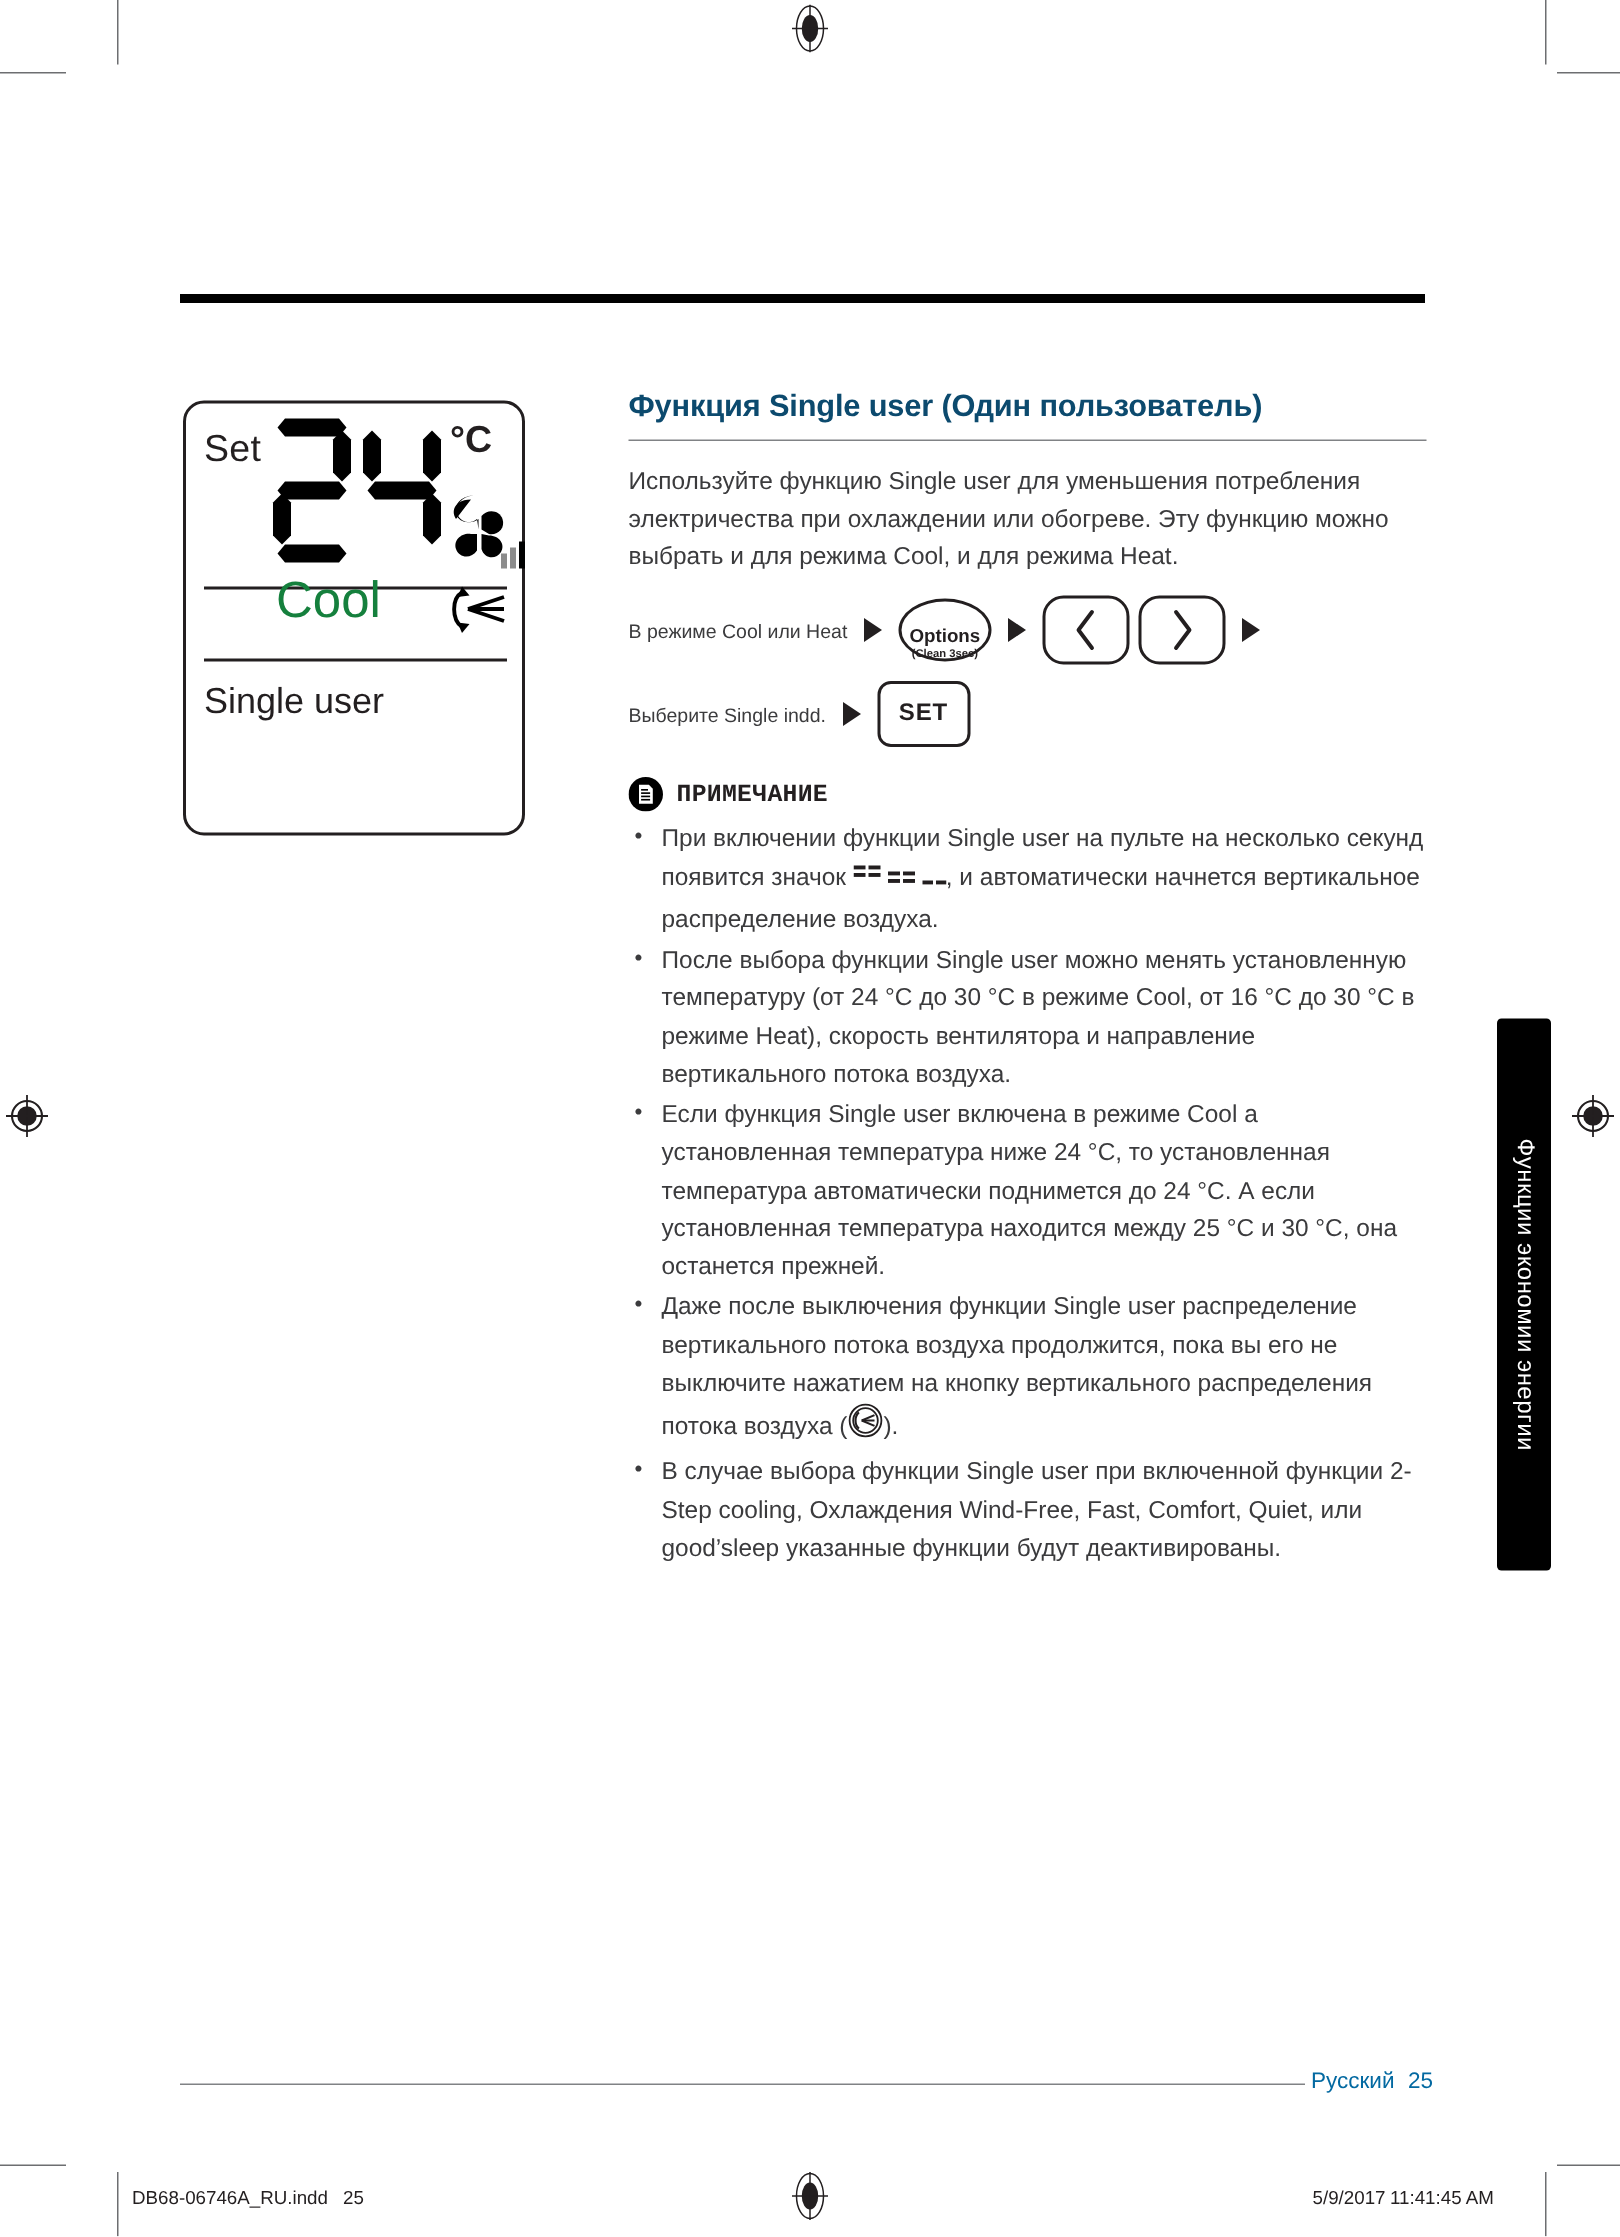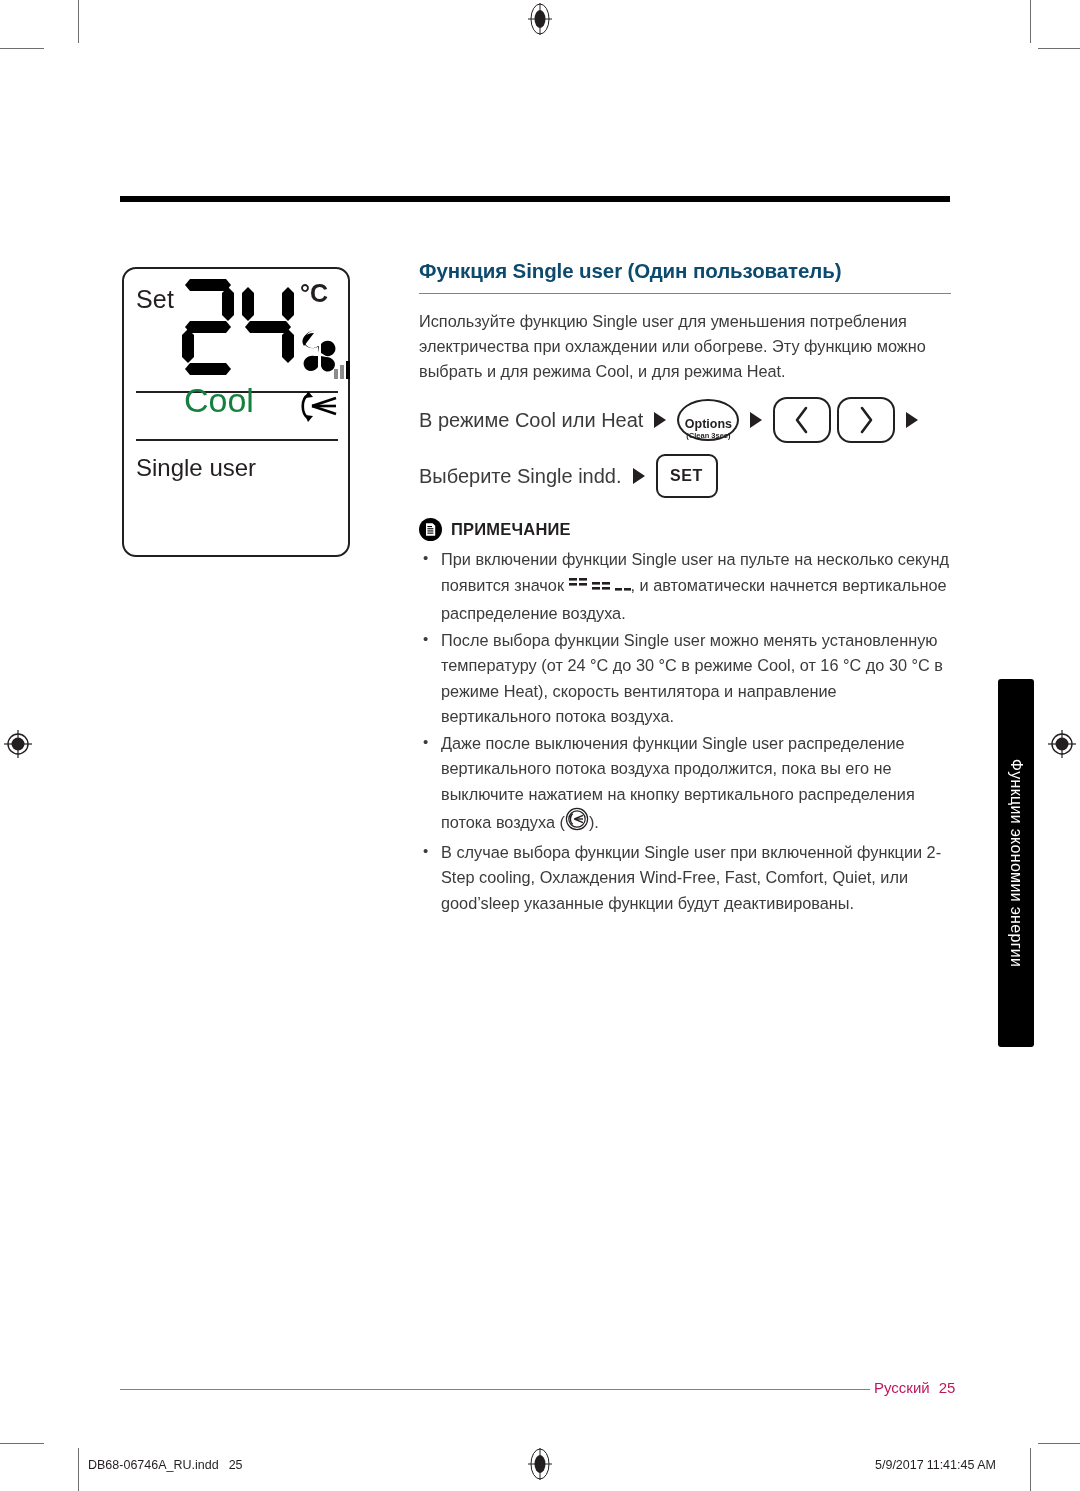--- a/index.html
+++ b/index.html
@@ -141,7 +141,7 @@
     min-height: 46px;
   }
   .step-label {
-    font-size: 20px;
+    font-size: 13px;
     color: #3b3b3d;
     white-space: nowrap;
   }

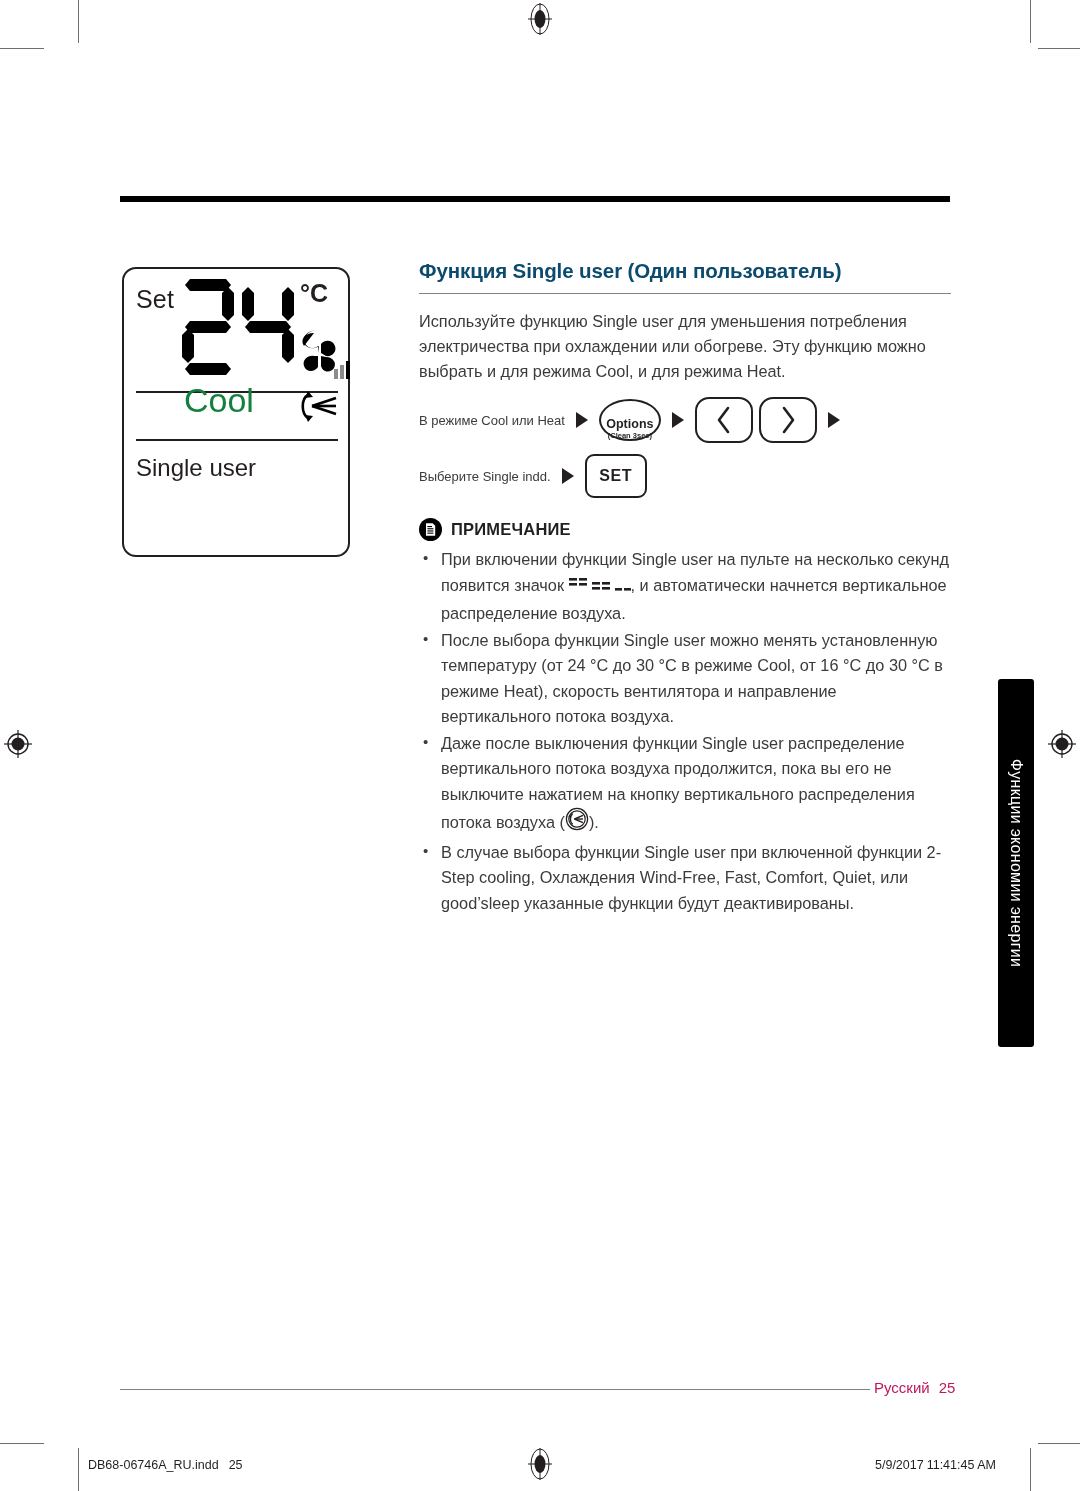--- a/index.html
+++ b/index.html
@@ -198,6 +198,7 @@
     display: flex;
     align-items: center;
     margin-top: 19px;
+    font-family: Liberation Mono, monospace;
   }
   .note-icon { width: 23px; height: 23px; flex: none; }
   .note-title {

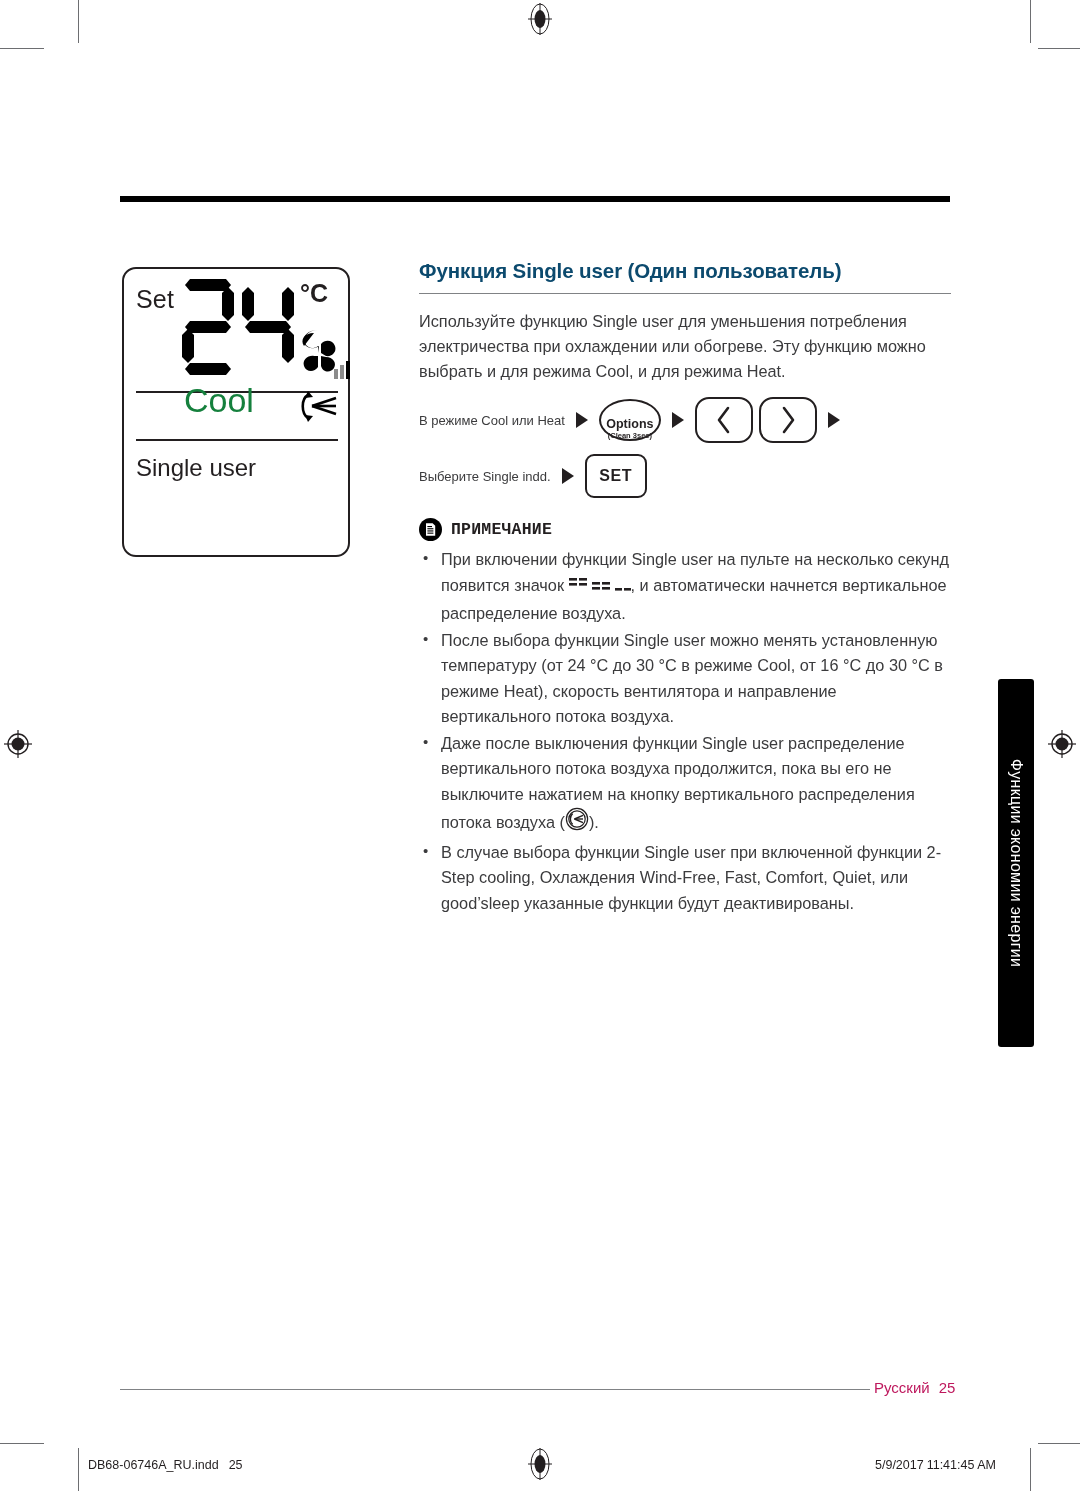--- a/index.html
+++ b/index.html
@@ -471,6 +471,7 @@
 
       <li>После выбора функции Single user можно менять установленную температуру (от 24 °C до 30 °C в режиме Cool, от 16 °C до 30 °C в режиме Heat), скорость вентилятора и направление вертикального потока воздуха.</li>
 
+      <li>Если функция Single user включена в режиме Cool a установленная температура ниже 24 °C, то установленная температура автоматически поднимется до 24 °C. А если установленная температура находится между 25 °C и 30 °C, она останется прежней.</li>
 
       <li><span>Даже после выключения функции Single user распределение вертикального потока воздуха продолжится, пока вы его не выключите нажатием на кнопку вертикального распределения потока воздуха (</span><span class="inline-svg"><svg width="24" height="24" viewBox="0 0 24 24" aria-hidden="true">
         <circle cx="12" cy="12" r="10.6" fill="none" stroke="#231f20" stroke-width="1.2"></circle>

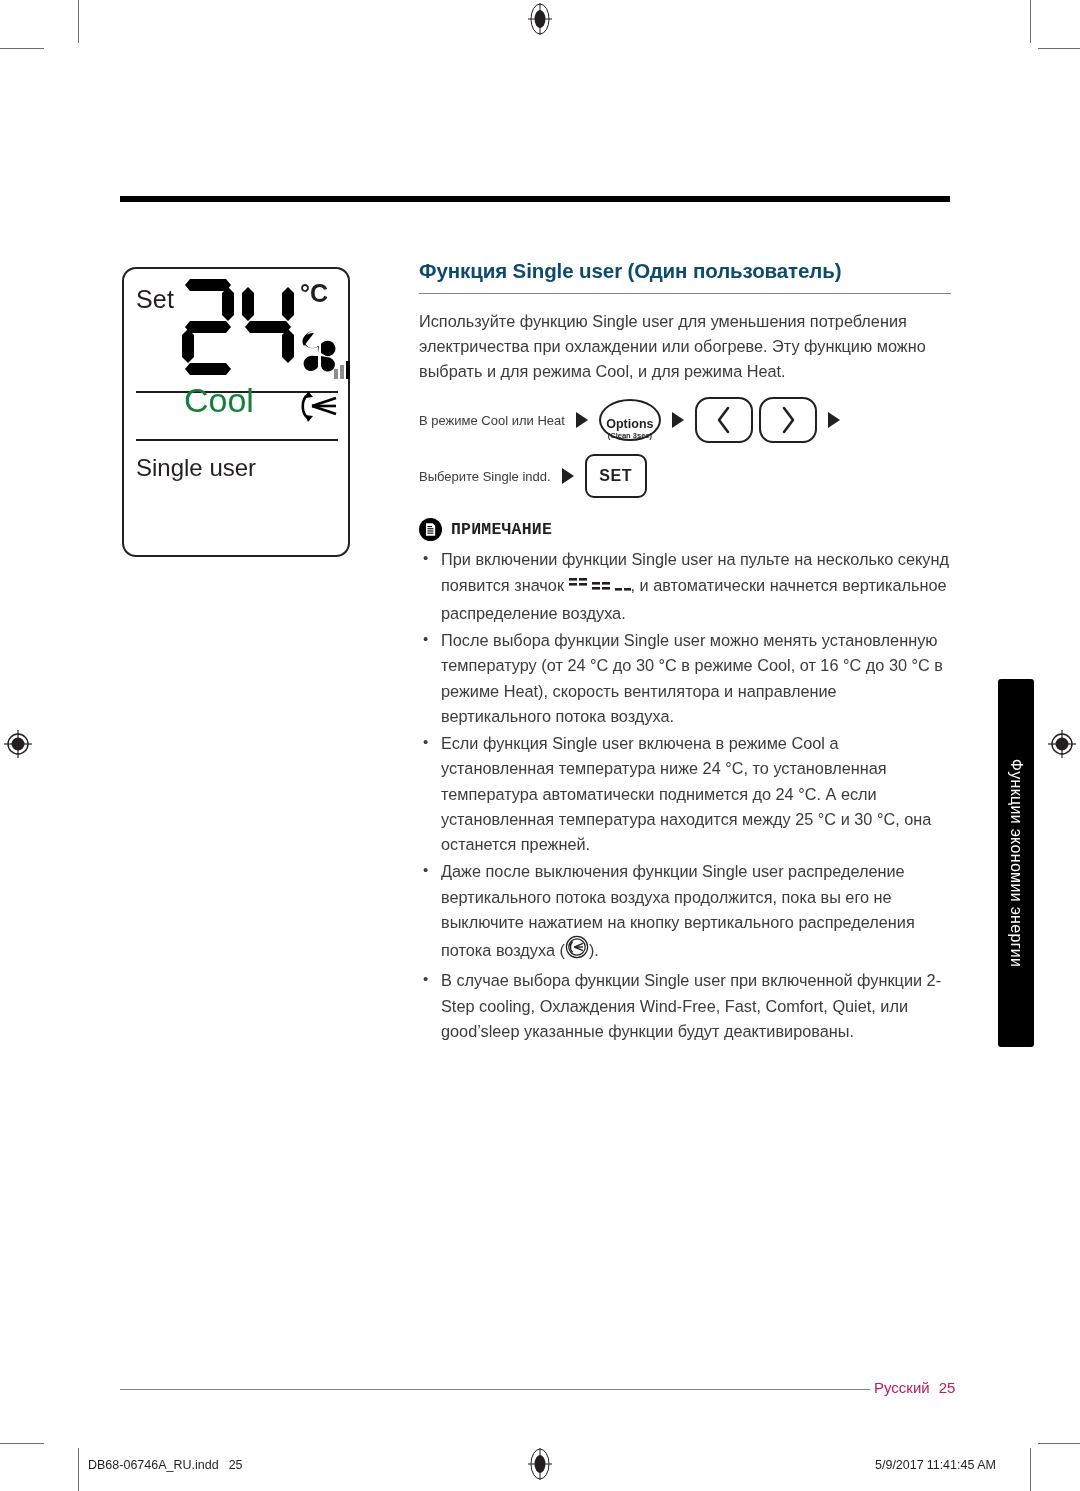--- a/index.html
+++ b/index.html
@@ -267,7 +267,7 @@
     left: 874px;
     top: 1379px;
     font-size: 15px;
-    color: #be185d;
+    color: #0369a1;
     white-space: nowrap;
   }
   .foot-lang .pg { margin-left: 9px; }

